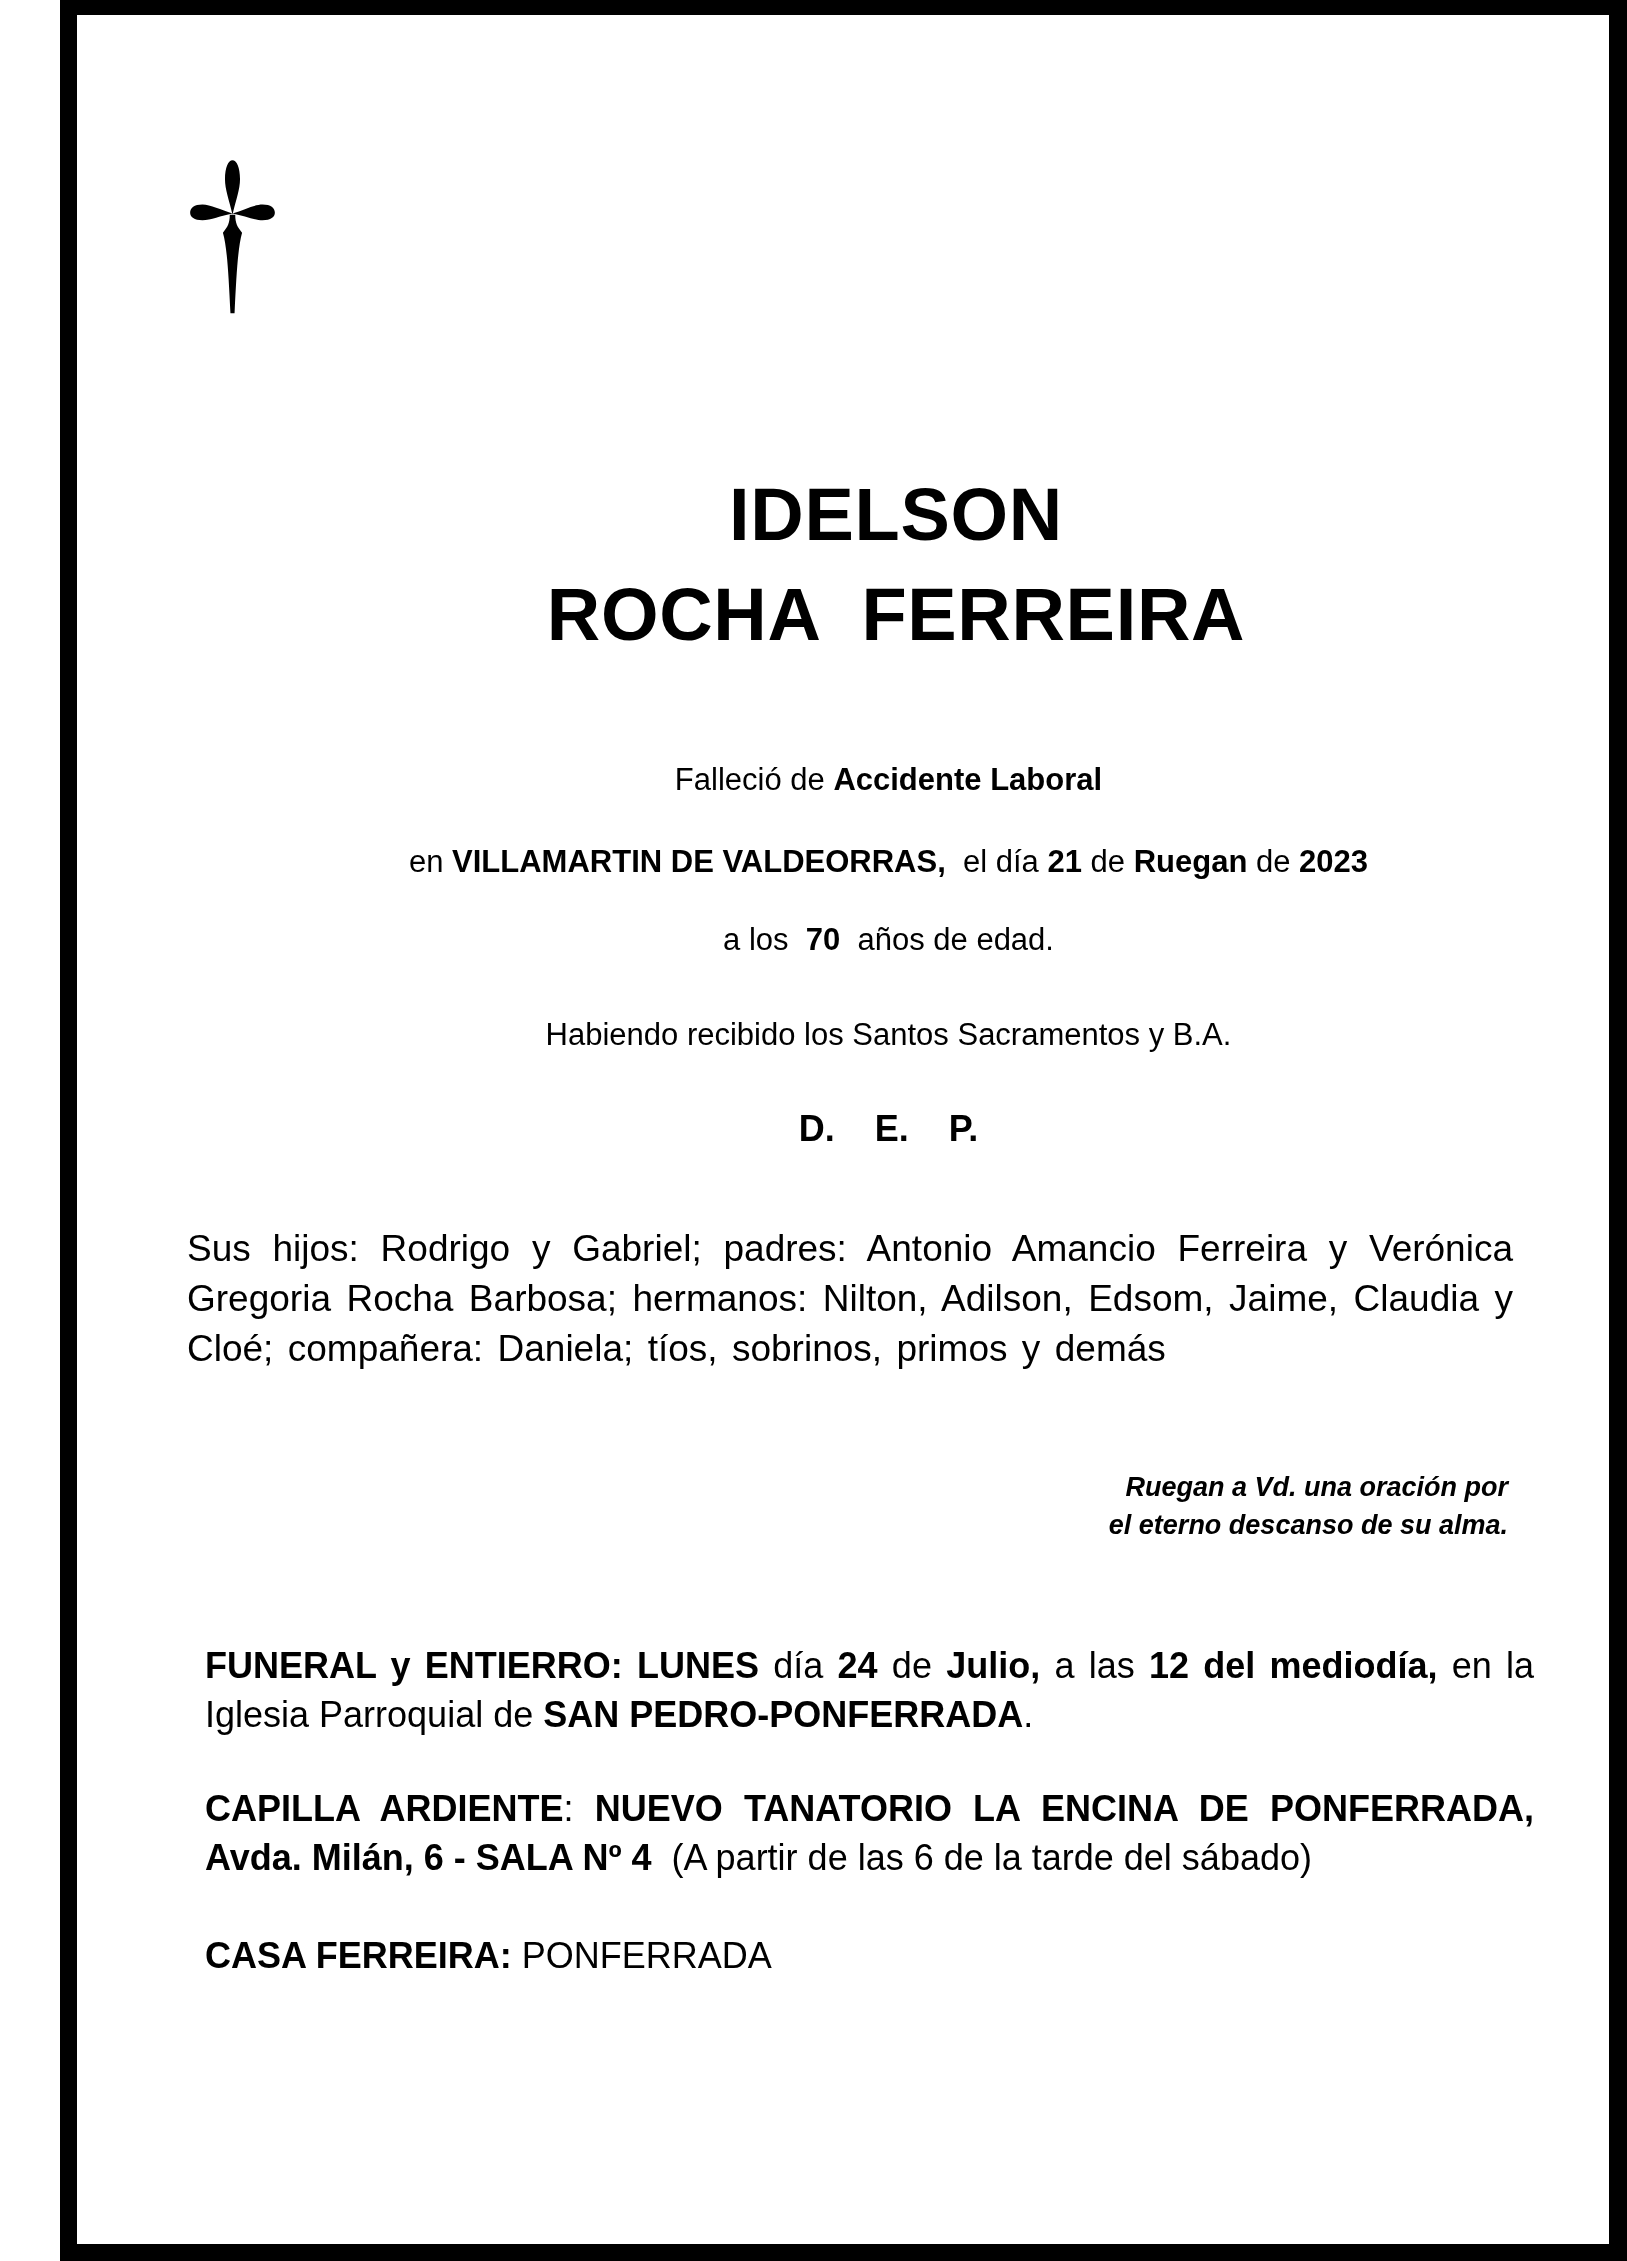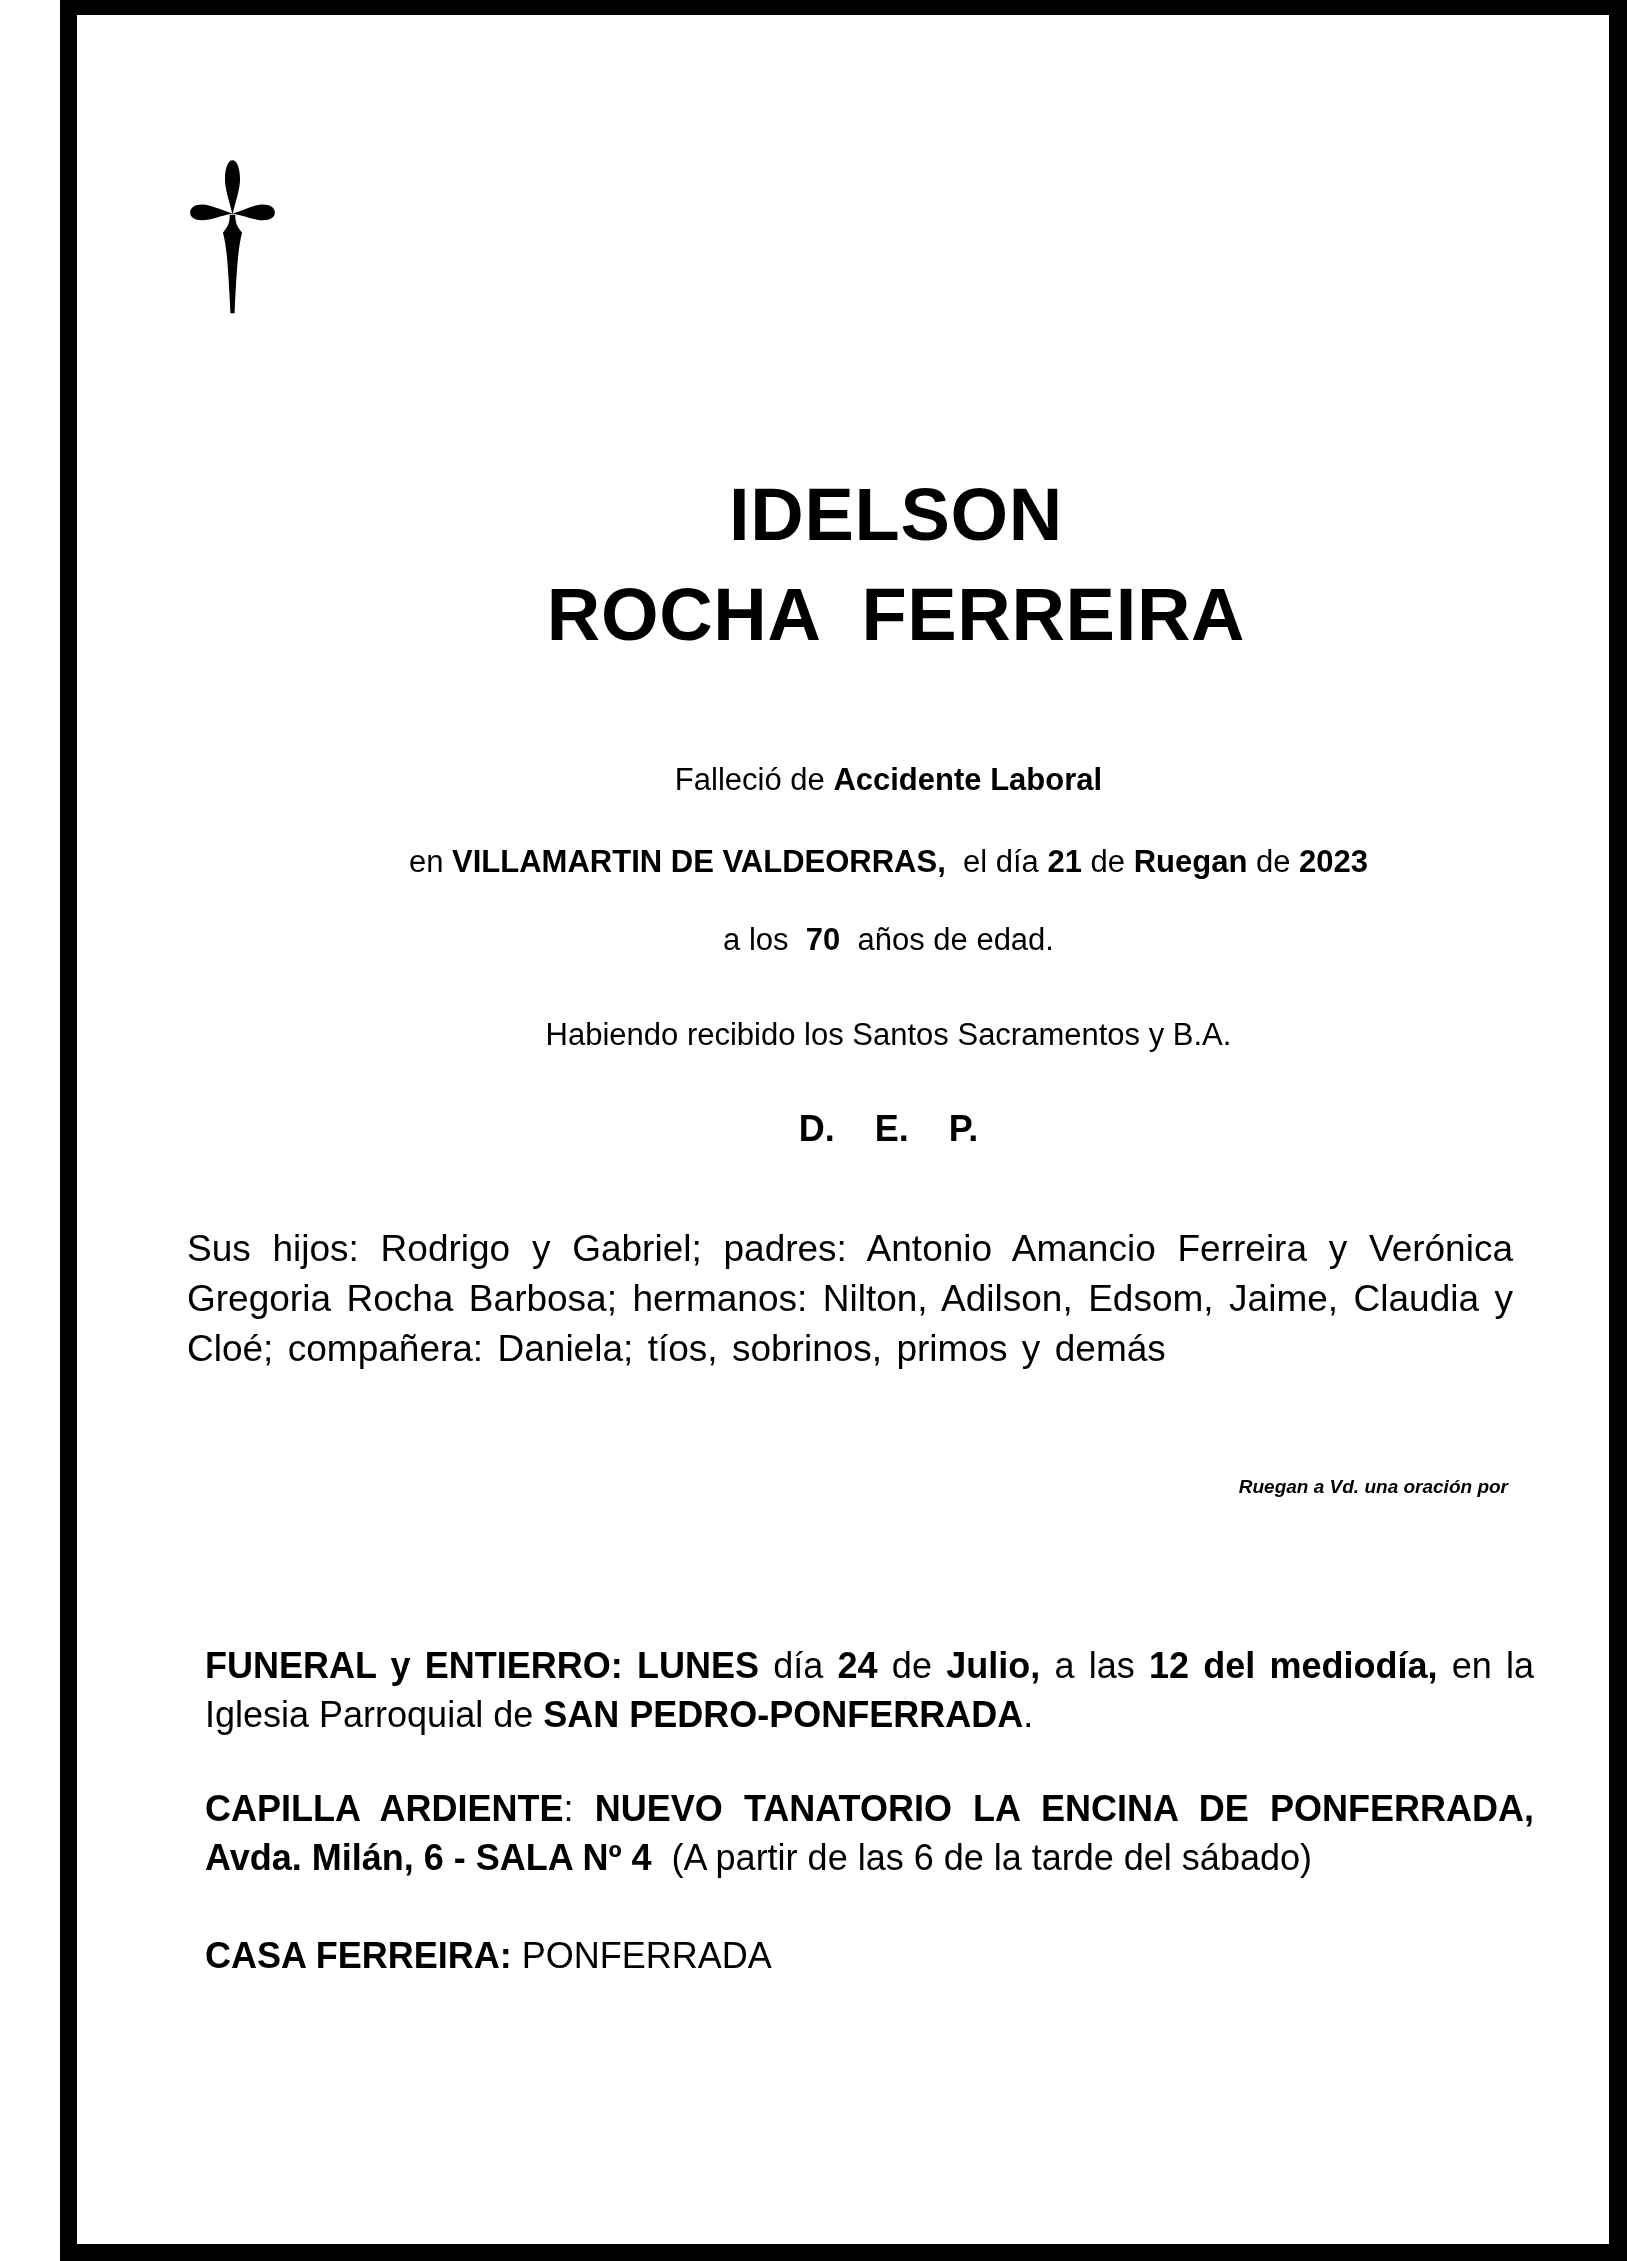--- a/index.html
+++ b/index.html
@@ -70,7 +70,7 @@
       left: 889px; width: 619px; top: 1468px;
       text-align: right;
       font-weight: bold; font-style: italic;
-      font-size: 19px; line-height: 38px;
+      font-size: 27px; line-height: 38px;
     }
     .block {
       left: 187px; width: 1329px;

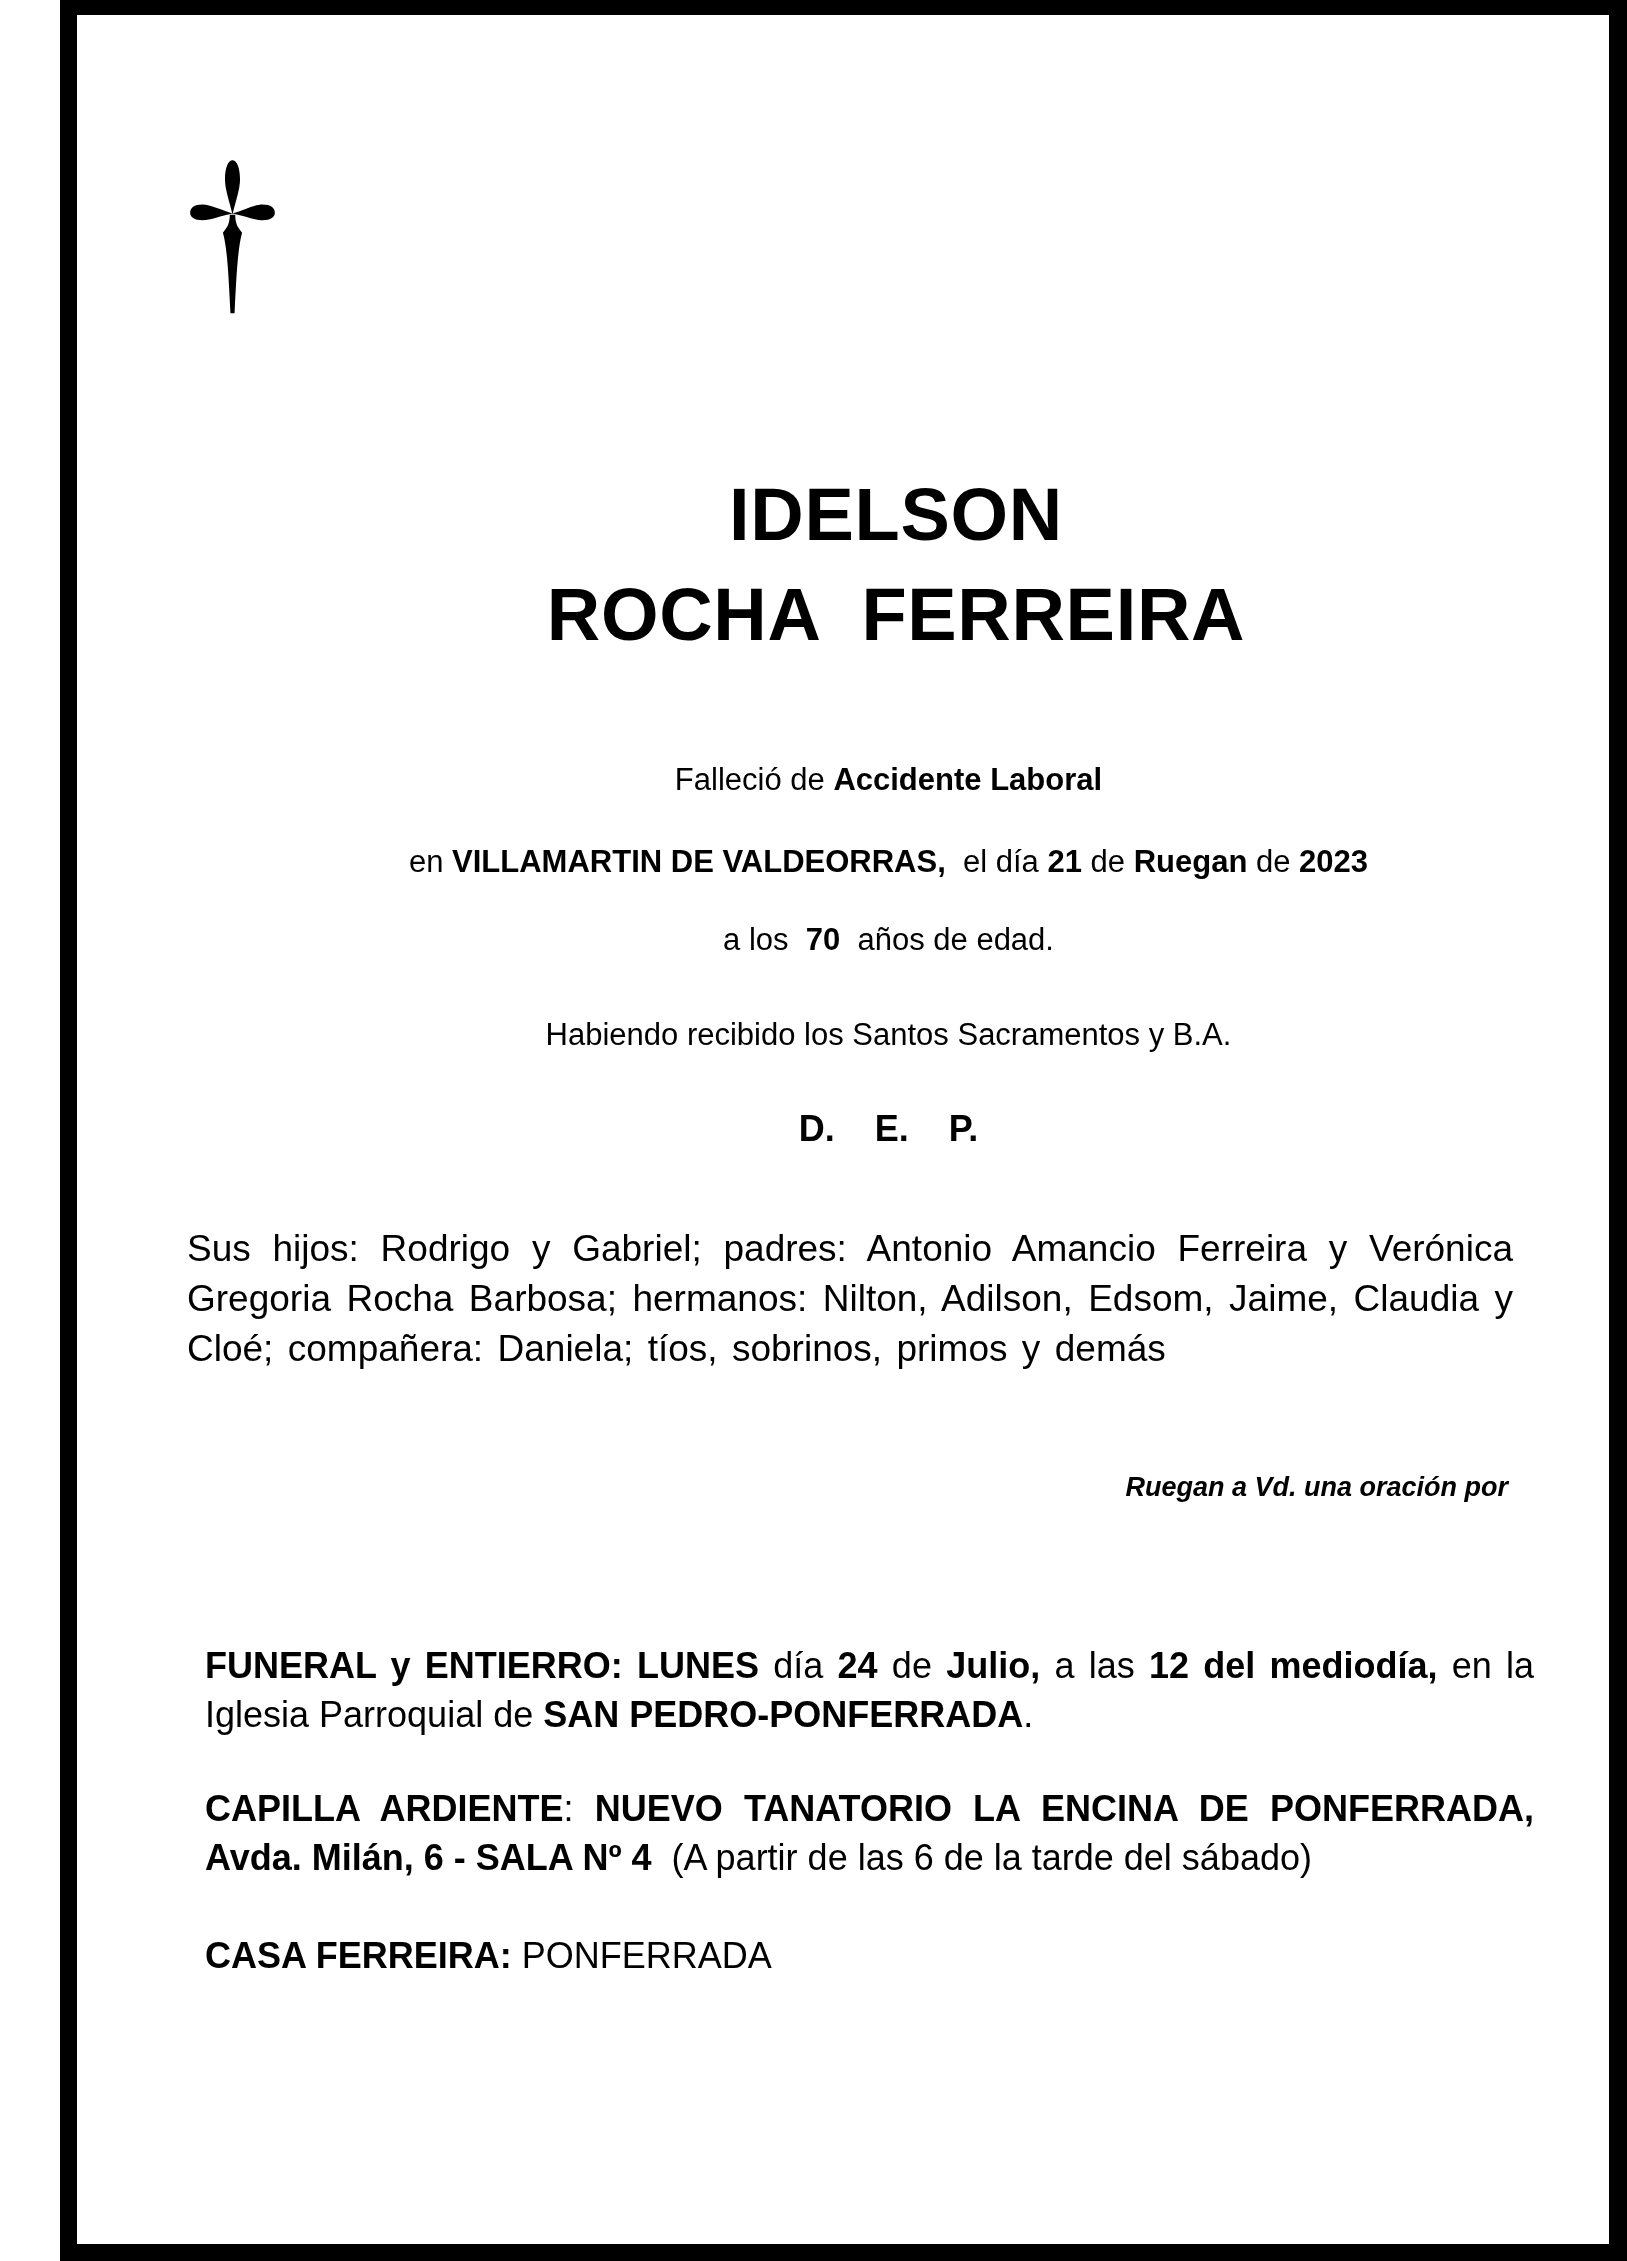--- a/index.html
+++ b/index.html
@@ -119,6 +119,7 @@
 
 <div class="abs prayer">
   <div>Ruegan a Vd. una oración por</div>
+  <div>el eterno descanso de su alma.</div>
 </div>
 
 <div class="abs block funeral"><b>FUNERAL y ENTIERRO: LUNES</b><span> día </span><b>24</b><span> de </span><b>Julio,</b><span> a las </span><b>12 del mediodía,</b><span> en la Iglesia Parroquial de </span><b>SAN PEDRO-PONFERRADA</b><span>.</span></div>

